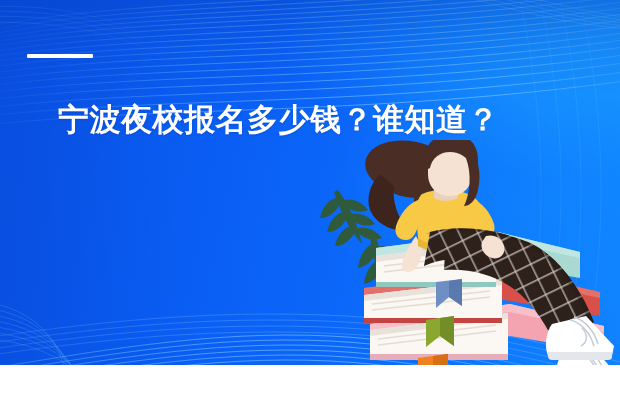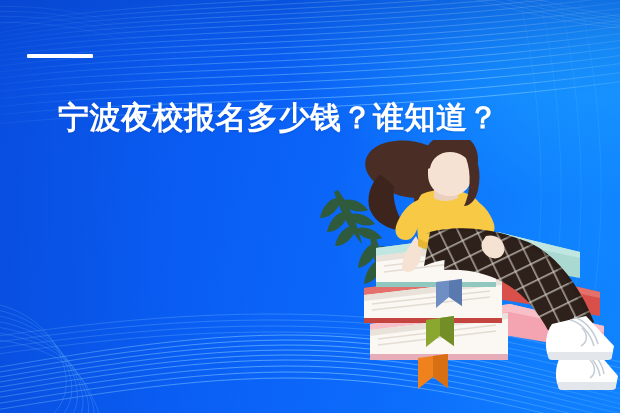--- a/index.html
+++ b/index.html
@@ -10,9 +10,9 @@
   #banner {
     position: relative;
     width: 620px;
-    height: 413px;
+    height: 365px;
     overflow: hidden;
-    font-family: Liberation Mono, monospace;
+    font-family: Liberation Sans, sans-serif;
     background: #0a5ff5;
   }
 

